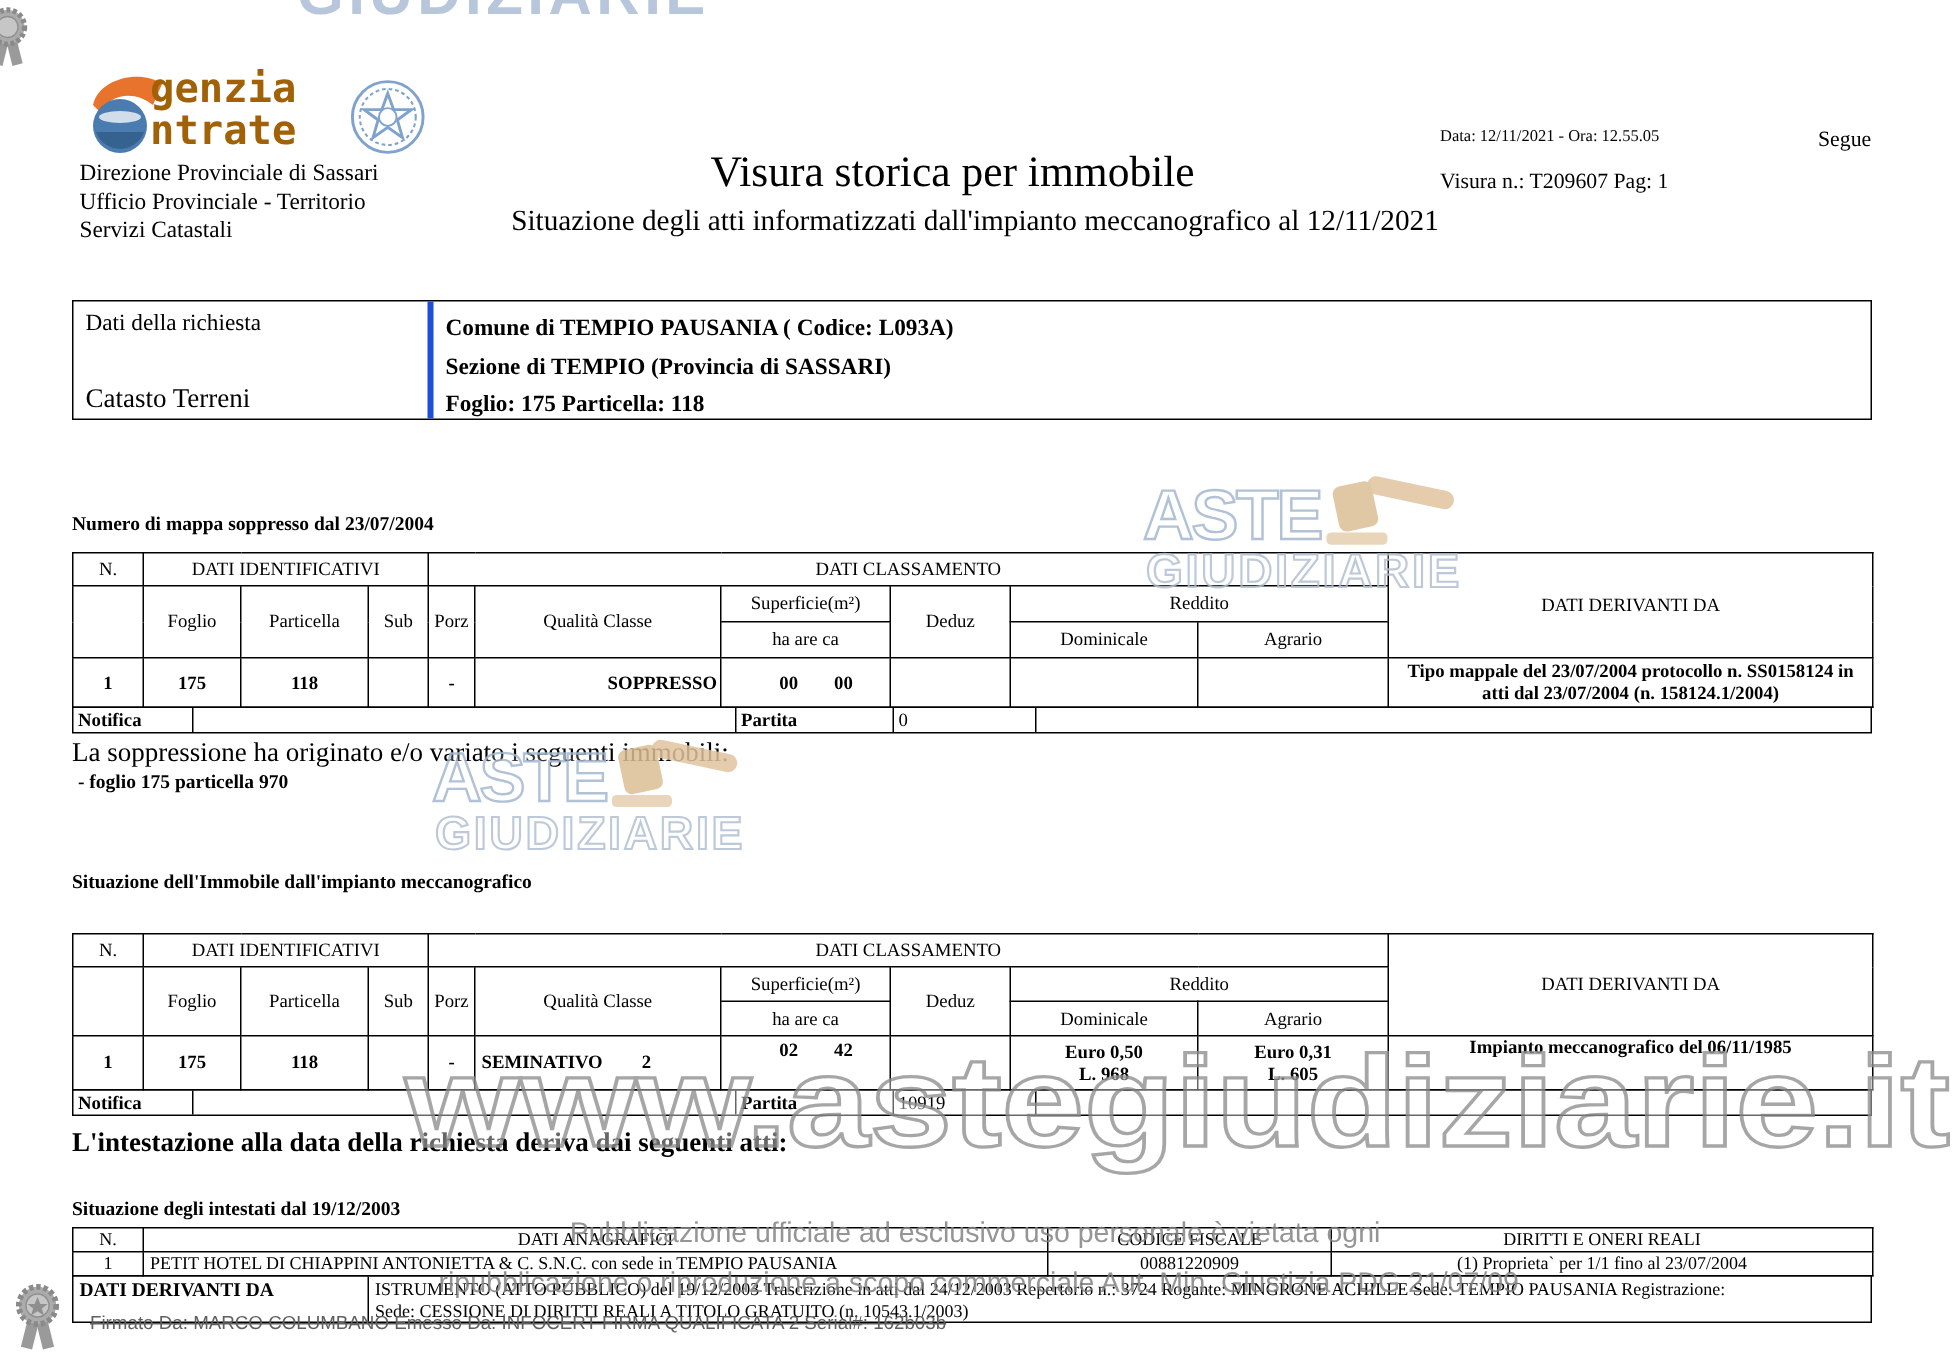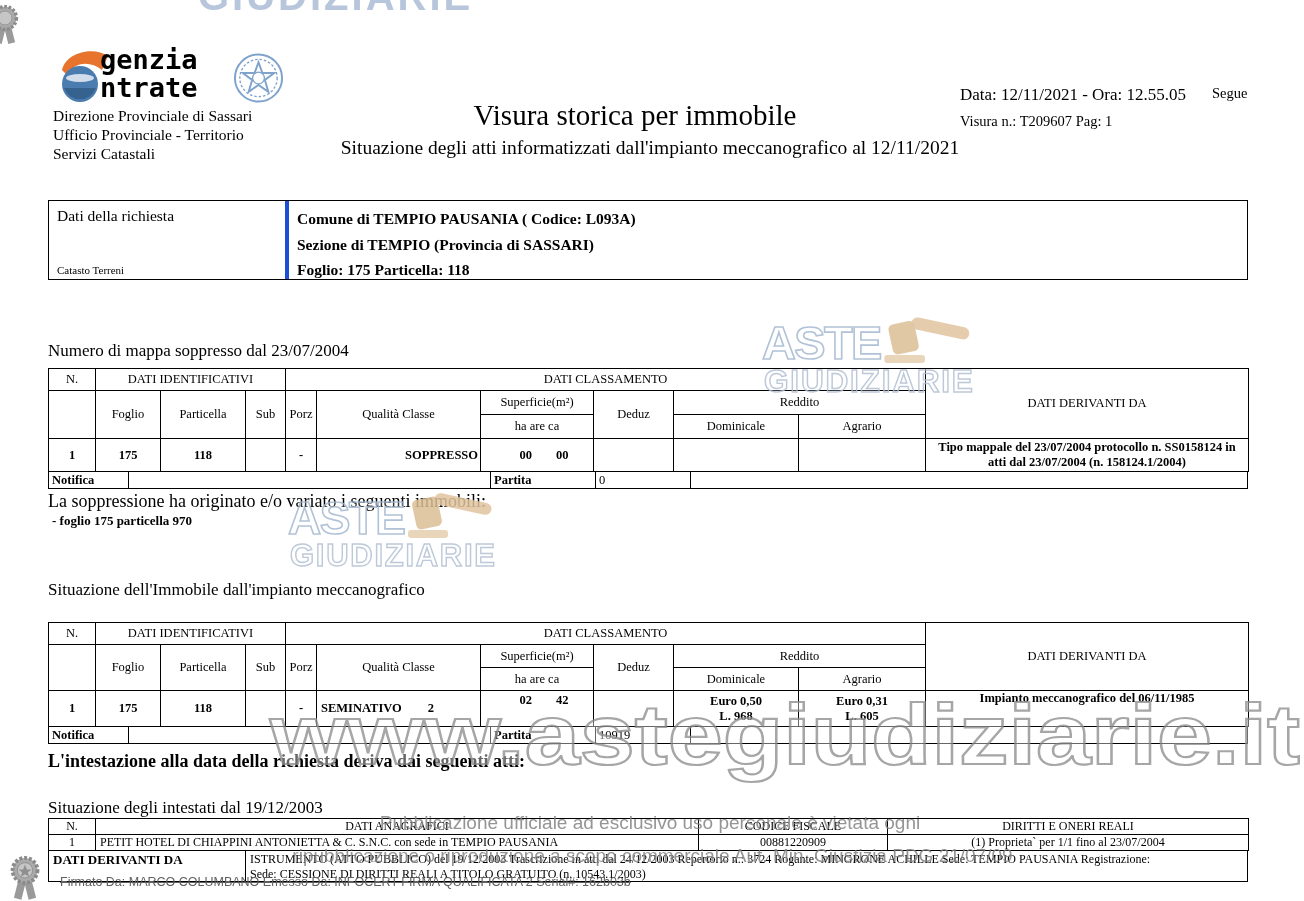--- a/index.html
+++ b/index.html
@@ -88,7 +88,7 @@
     <ellipse cx="24" cy="34" rx="14" ry="4" fill="#e9eef5" opacity="0.85"></ellipse>
     <path d="M8,44 a17,17 0 0 0 32,0 Z" fill="#36628f"></path>
   </svg>
-  <div class="abs" style="left:100px; top:46px; font-family:'DejaVu Sans Mono',monospace; font-weight:bold; font-size:27px; color:#000000; line-height:28px;">
+  <div class="abs" style="left:100px; top:46px; font-family:'DejaVu Sans Mono',monospace; font-weight:bold; font-size:27px; color:#a16207; line-height:28px;">
     <div>genzia</div>
     <div>ntrate</div>
   </div>

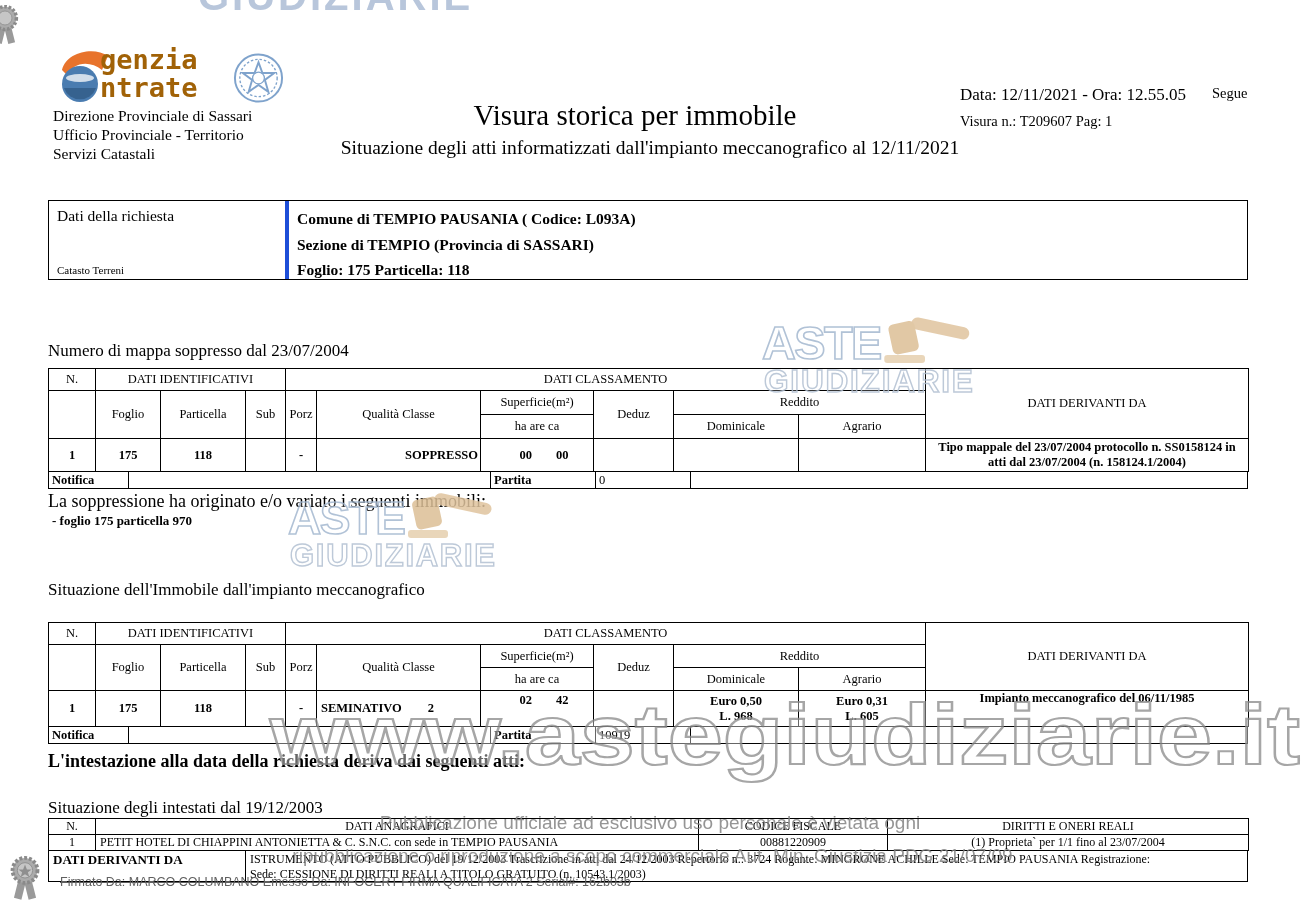--- a/index.html
+++ b/index.html
@@ -16,7 +16,7 @@
   .office { left:53px; top:106px; font-size:15.5px; line-height:19px; }
   .doc-title { left:430px; top:99px; width:410px; text-align:center; font-size:29px; }
   .doc-subtitle { left:240px; top:137px; width:820px; text-align:center; font-size:19.5px; }
-  .hdr-date { left:960px; top:85px; font-size:17px; }
+  .hdr-date { left:960px; top:85px; font-size:11px; }
   .hdr-segue { left:1212px; top:85px; font-size:14.5px; }
   .hdr-visura { left:960px; top:113px; font-size:14.5px; }
 

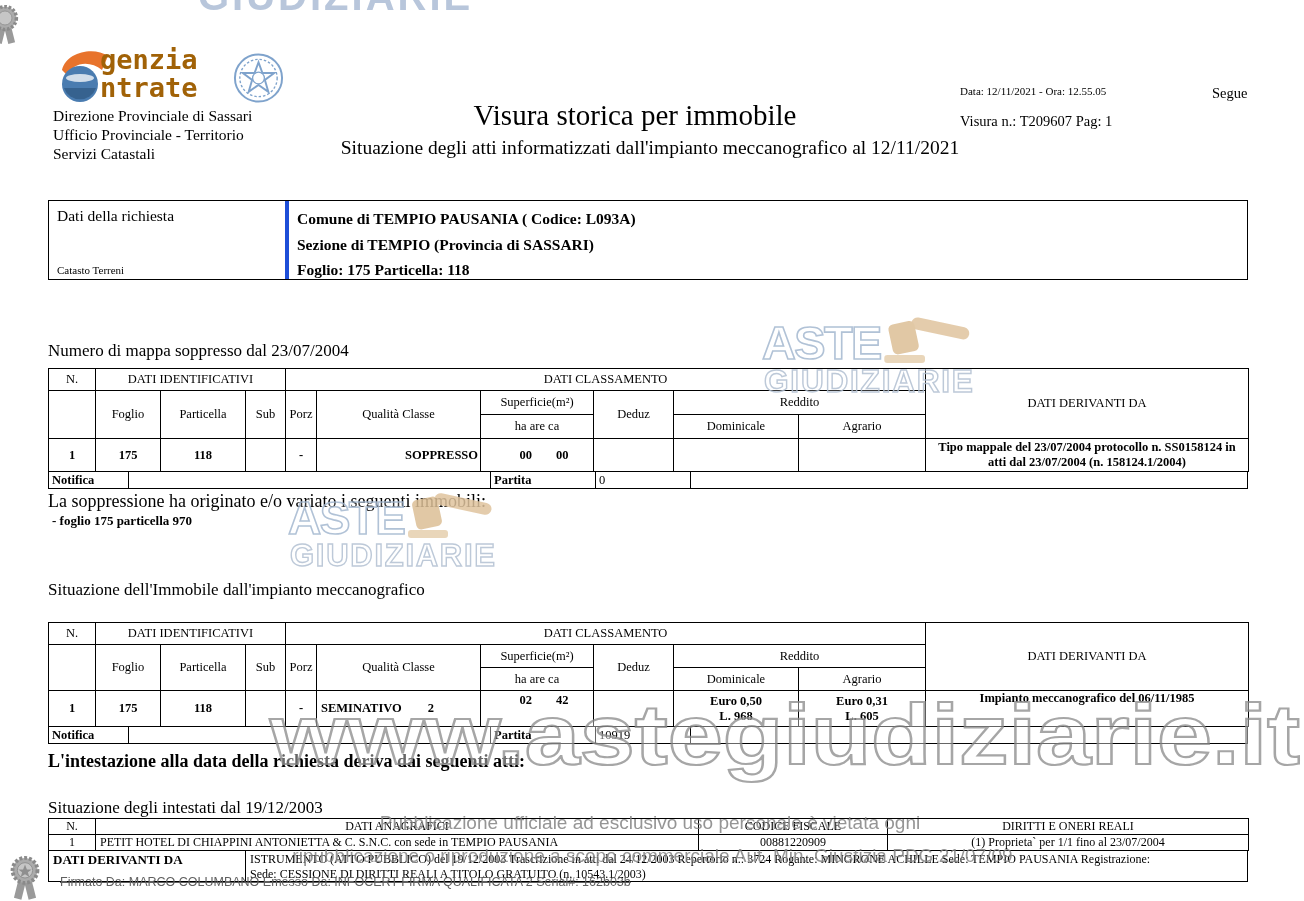--- a/index.html
+++ b/index.html
@@ -24,7 +24,7 @@
   .req-box { left:48px; top:200px; width:1200px; height:80px; border:1px solid #000; display:flex; }
   .req-left { width:240px; border-right:4px solid #1d4ed8; position:relative; }
   .req-l1 { position:absolute; left:8px; top:6px; font-size:15.5px; }
-  .req-l2 { position:absolute; left:8px; bottom:3px; font-size:11px; }
+  .req-l2 { position:absolute; left:8px; bottom:3px; font-size:18px; }
   .req-right { flex:1; padding:5px 0 0 8px; font-weight:bold; font-size:15.5px; line-height:25.5px; }
 
   .section-h { font-weight:normal; font-size:17px; }

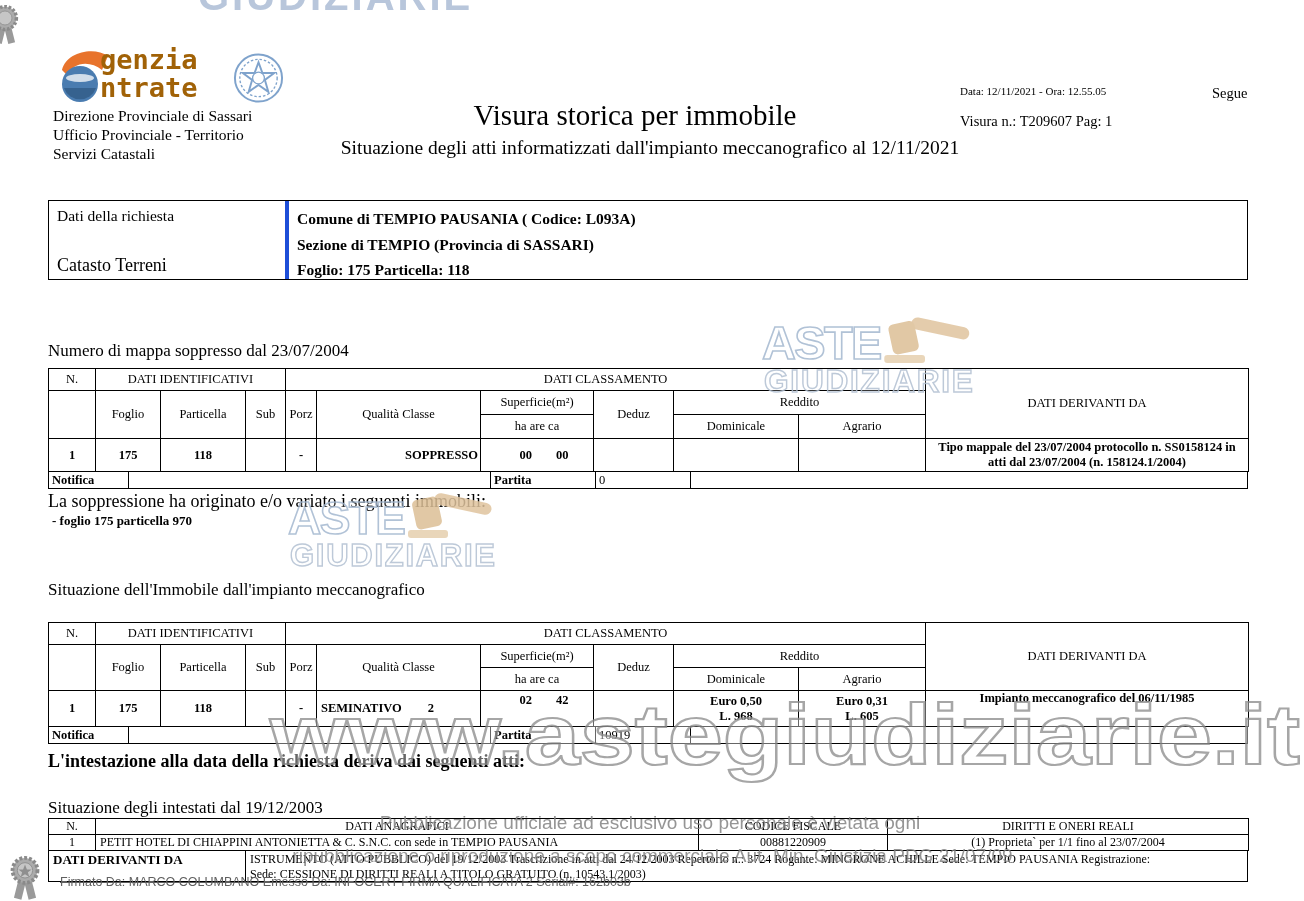--- a/index.html
+++ b/index.html
@@ -27,7 +27,7 @@
   .req-l2 { position:absolute; left:8px; bottom:3px; font-size:18px; }
   .req-right { flex:1; padding:5px 0 0 8px; font-weight:bold; font-size:15.5px; line-height:25.5px; }
 
-  .section-h { font-weight:normal; font-size:17px; }
+  .section-h { font-weight:bold; font-size:13px; }
 
   
   table.cad { border-collapse:collapse; table-layout:fixed; width:1200px; }

